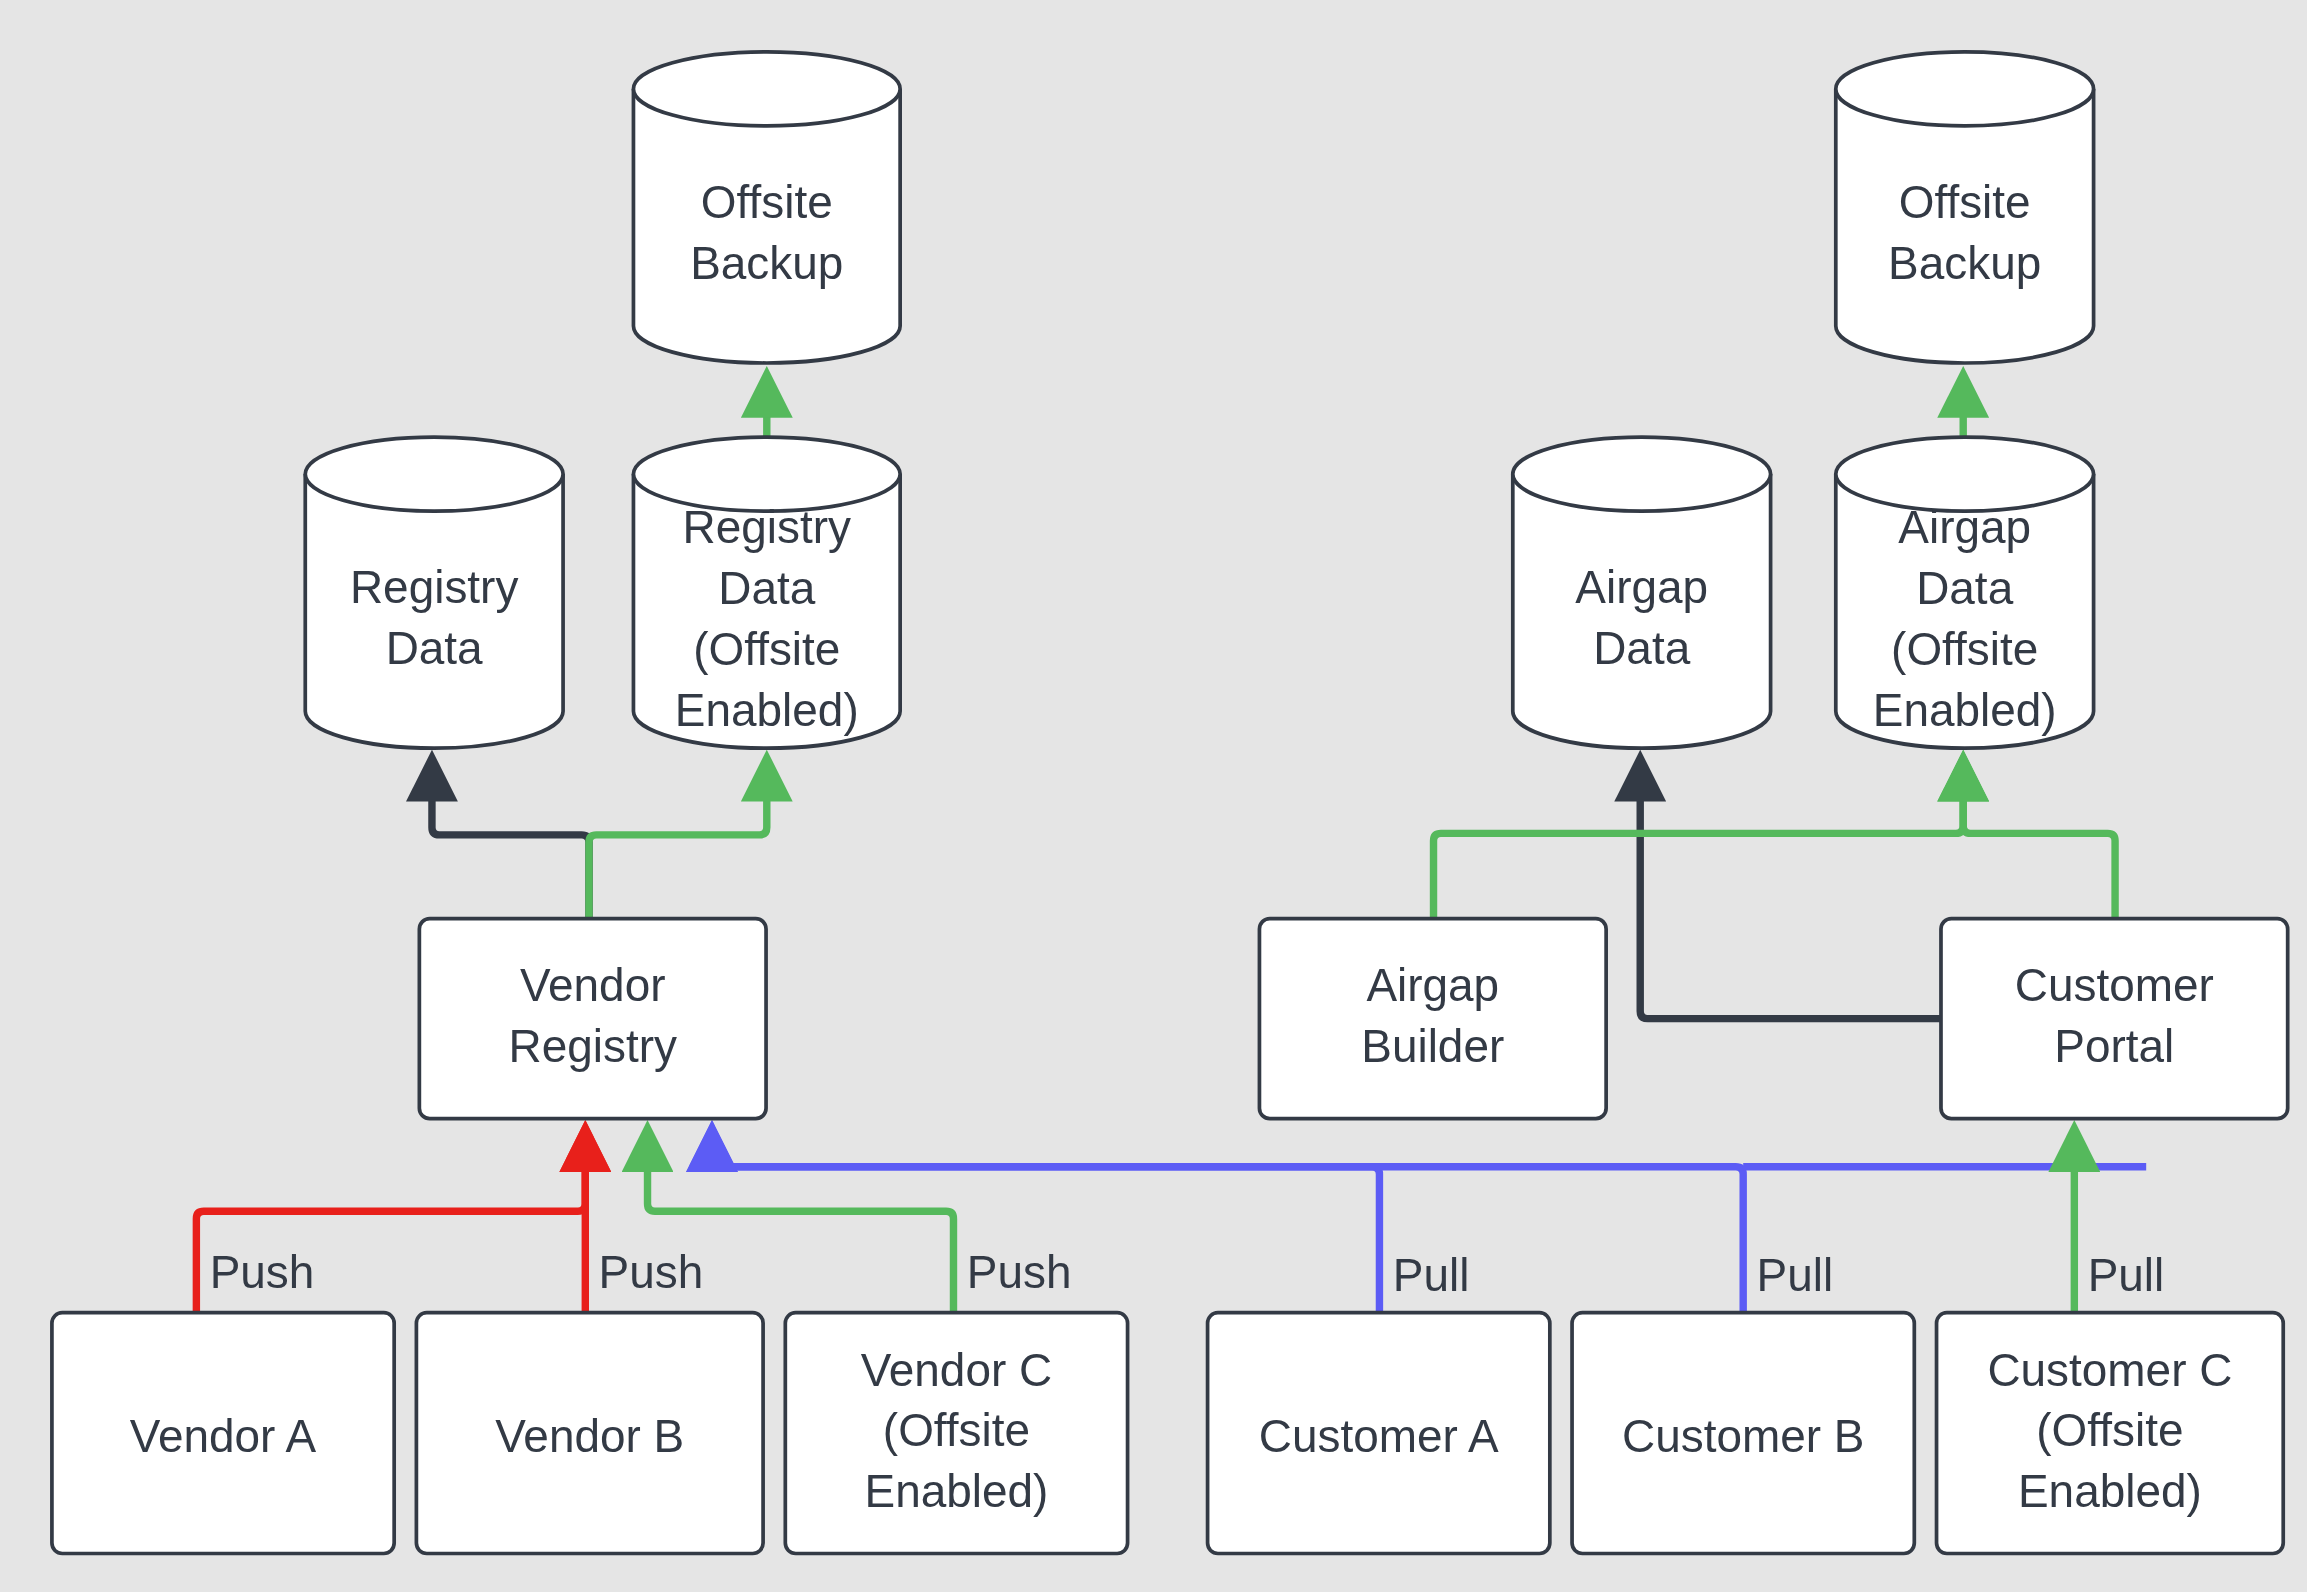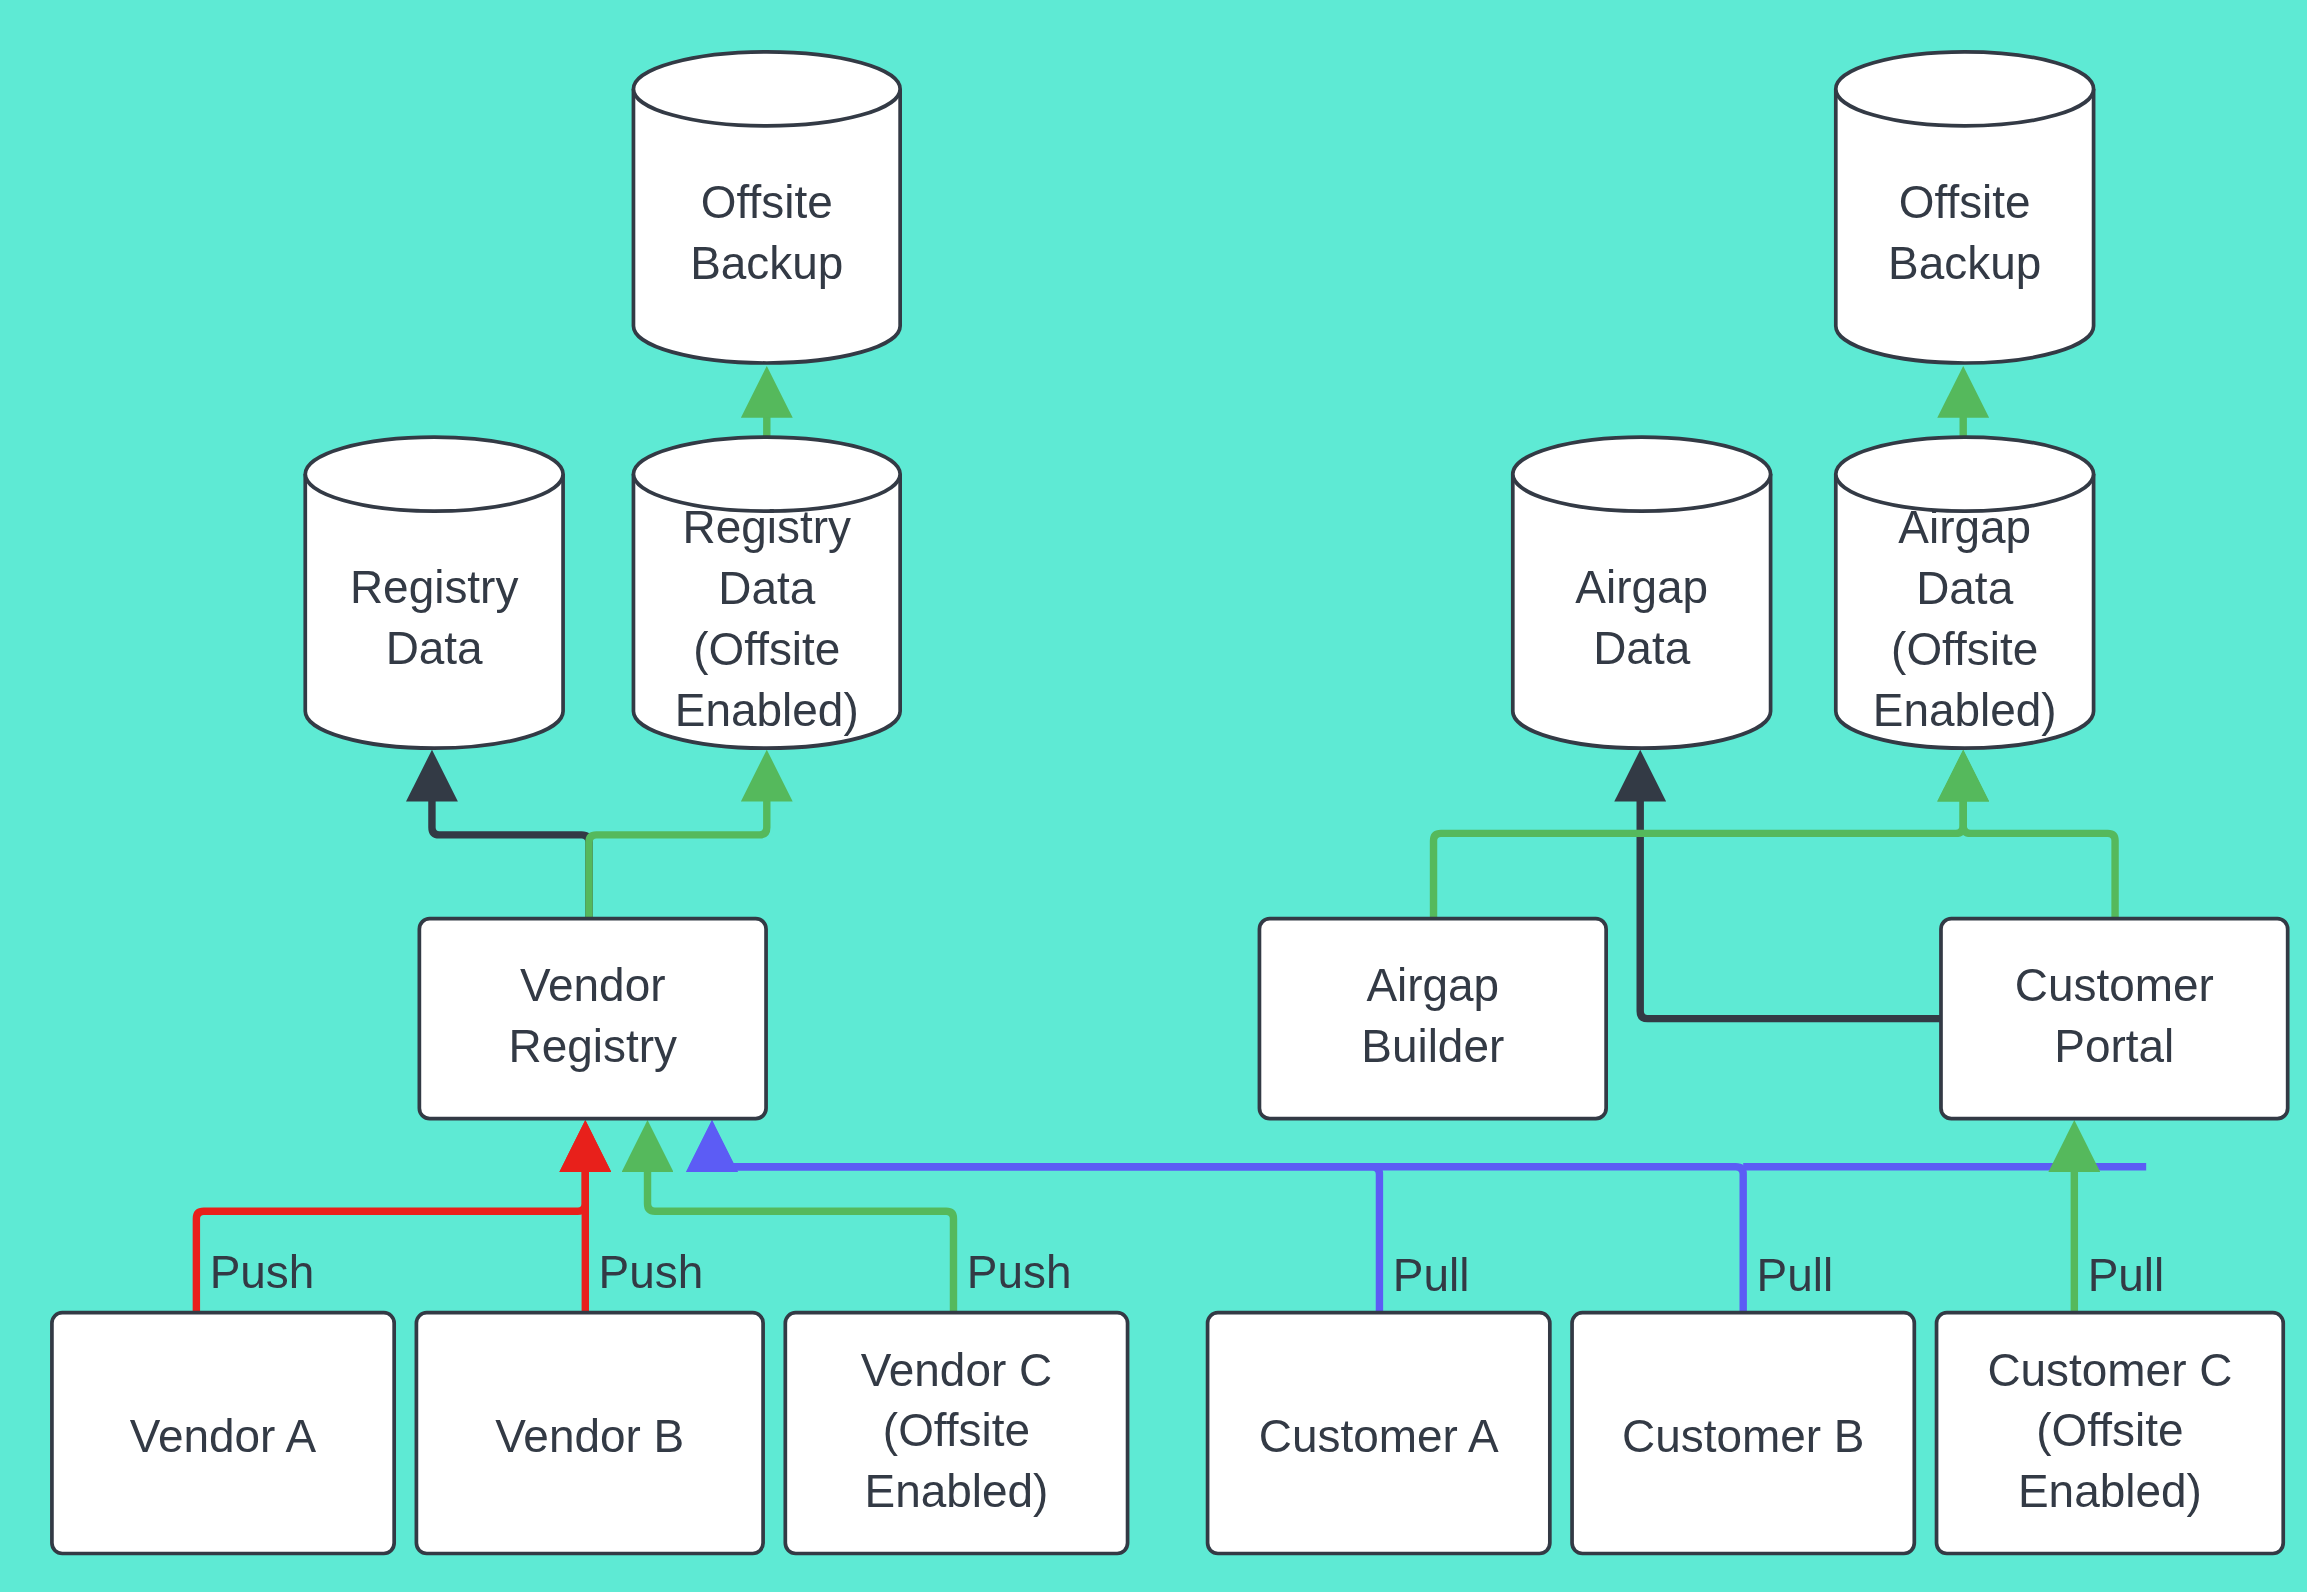--- a/index.html
+++ b/index.html
@@ -14,7 +14,7 @@
     position: relative;
     width: 2307px;
     height: 1592px;
-    background: #5eead4;
+    background: #e5e5e5;
     overflow: hidden;
   }
   svg.diagram {

